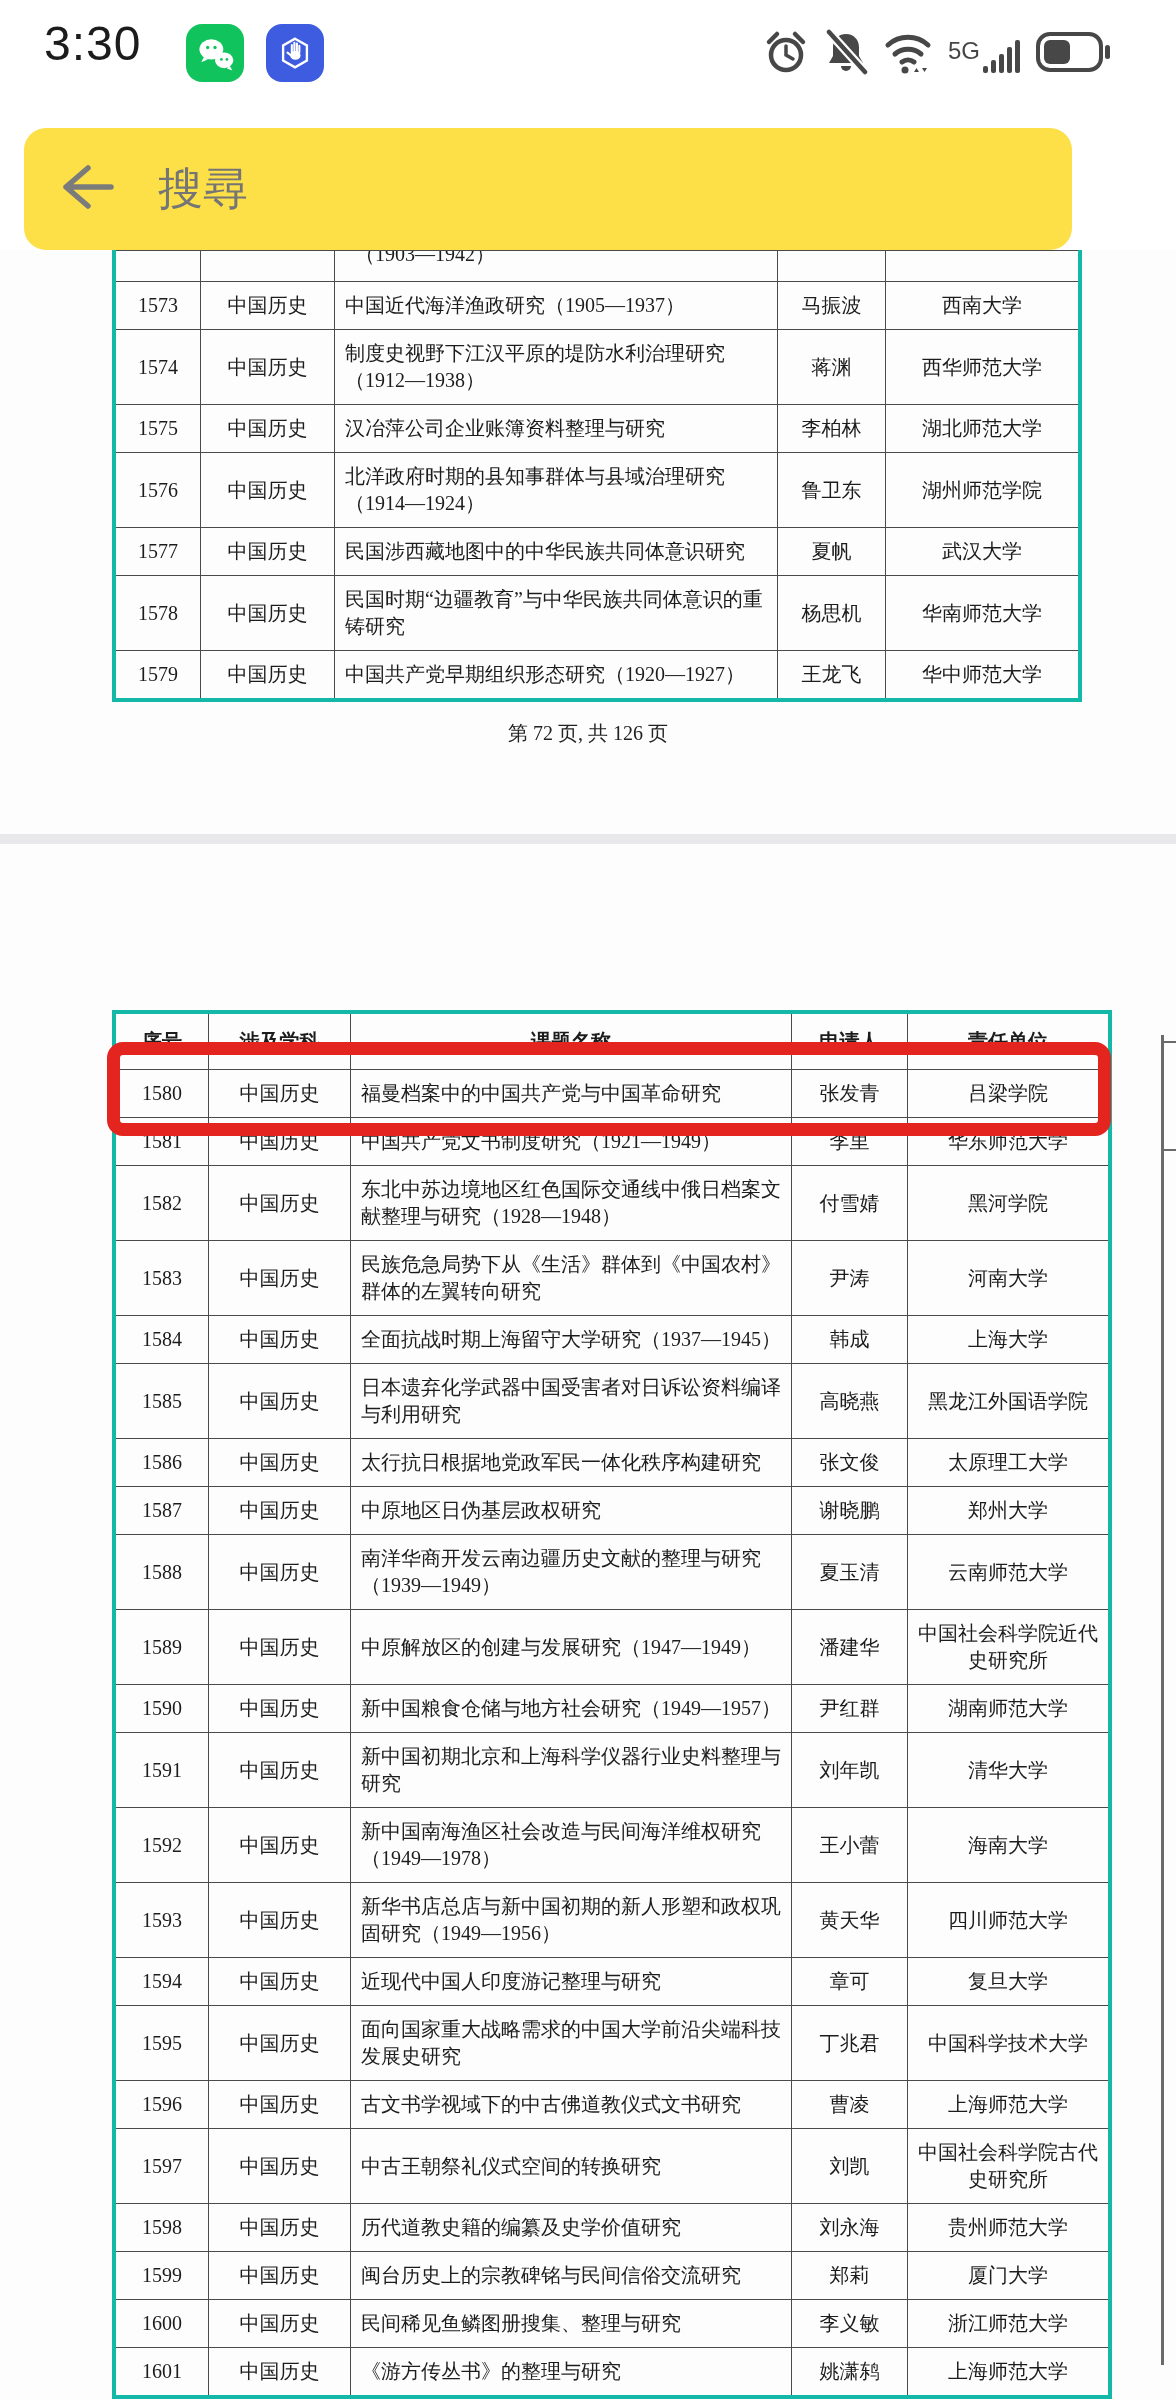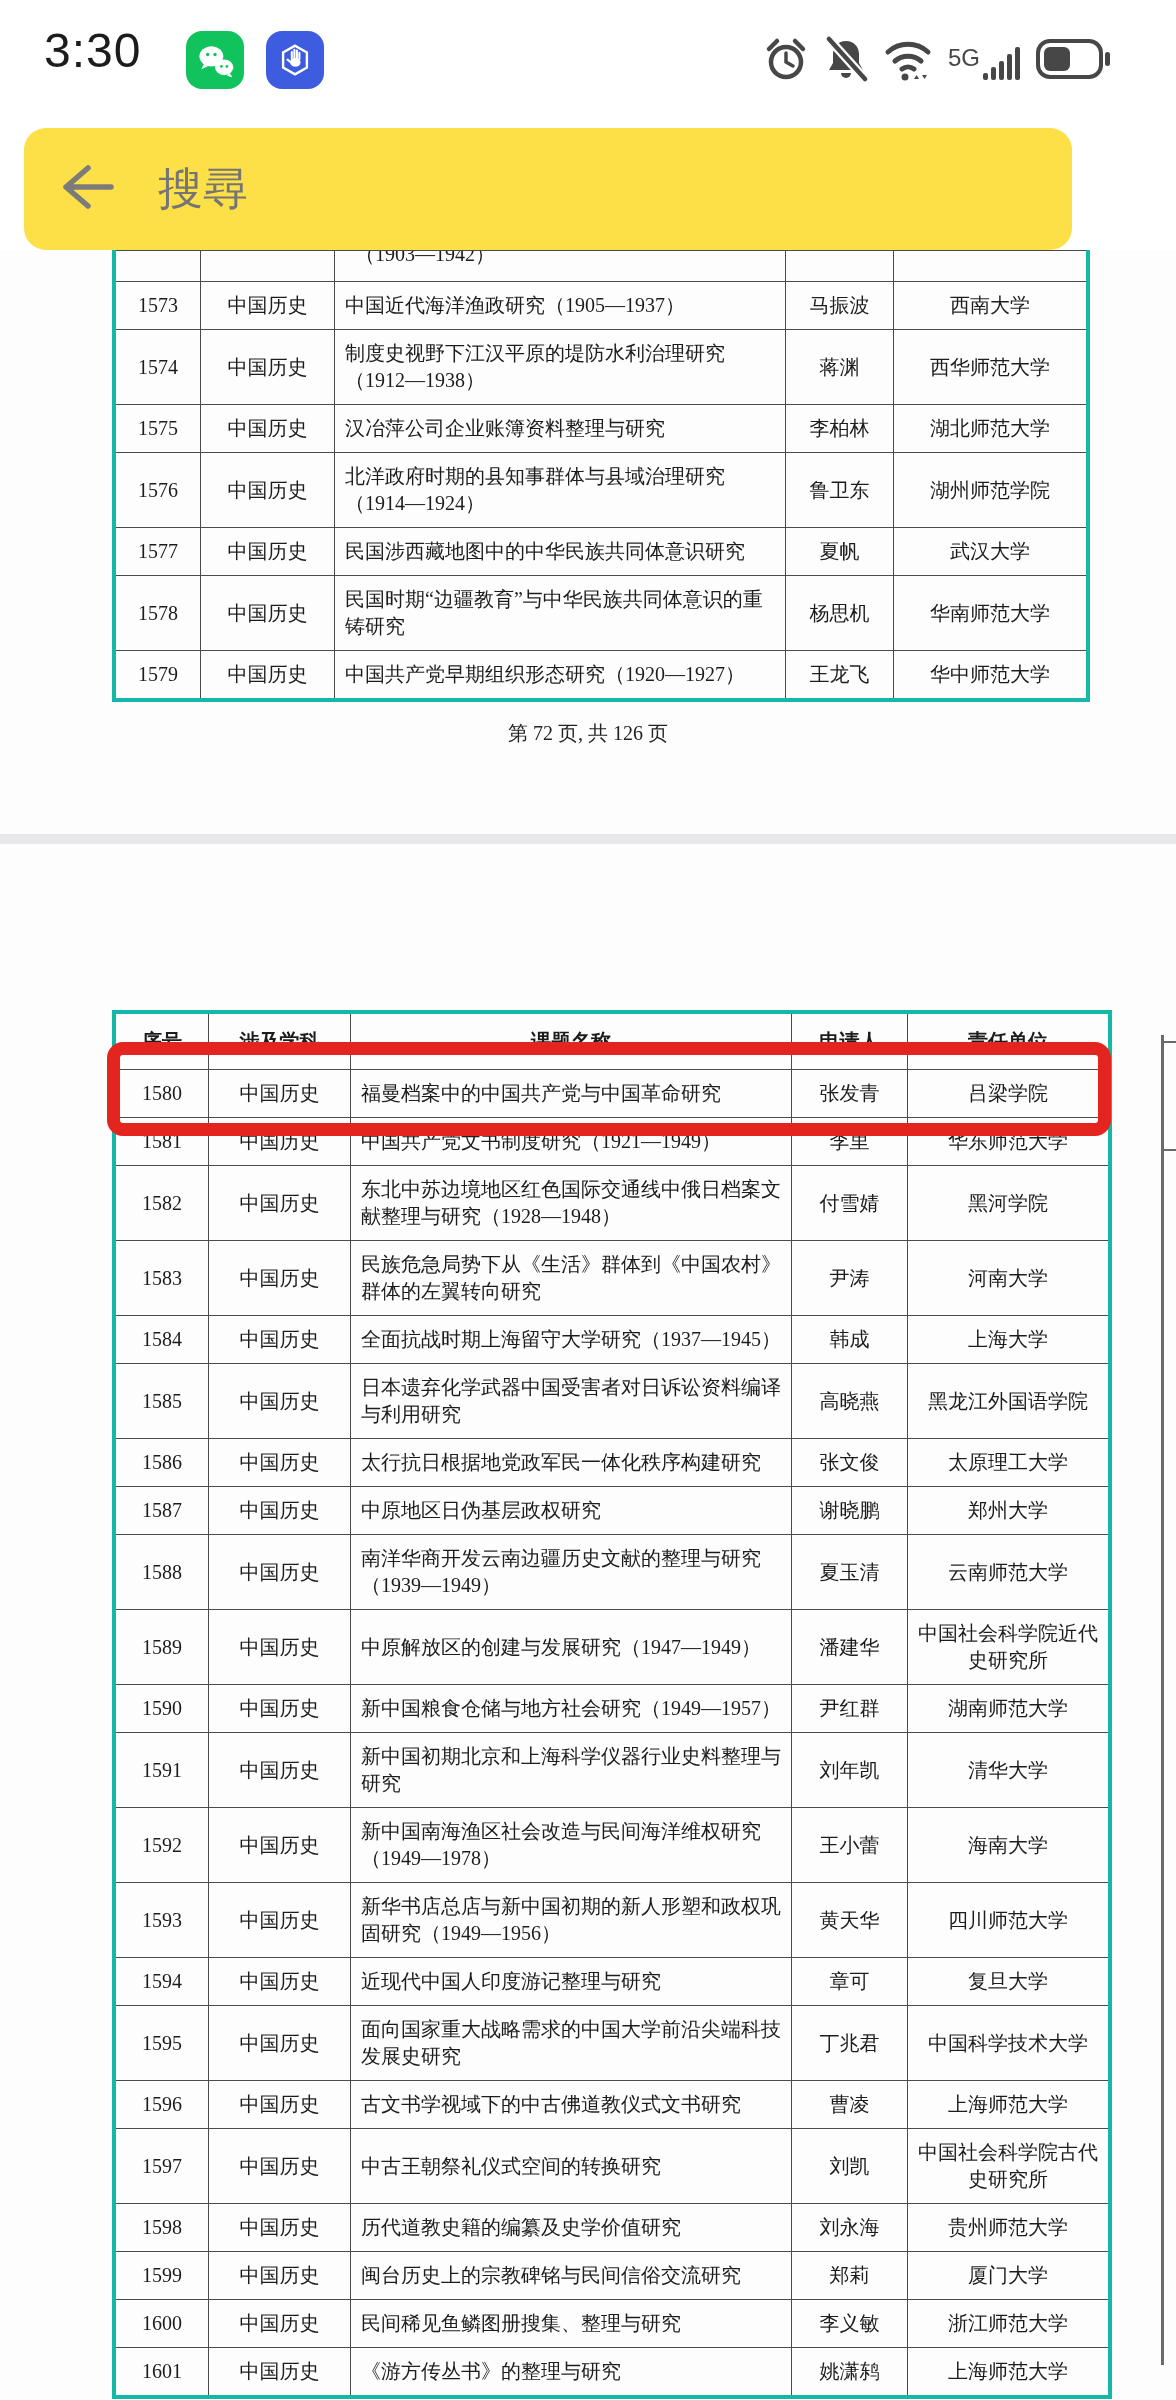--- a/index.html
+++ b/index.html
@@ -8,7 +8,7 @@
     background:#ffffff;font-family:"Liberation Sans",sans-serif;
   }
   
-  .status-bar{position:absolute;top:11px;left:0;width:1176px;height:92px;background:#fff;}
+  .status-bar{position:absolute;top:4px;left:0;width:1176px;height:92px;background:#fff;}
   .sb-time{position:absolute;left:44px;top:12px;font-size:48px;color:#1c1c1c;letter-spacing:1px;}
   .app-icon{position:absolute;top:20px;width:58px;height:58px;border-radius:16px;display:flex;align-items:center;justify-content:center;}
   .app-icon.wechat{left:186px;background:#10c35c;}

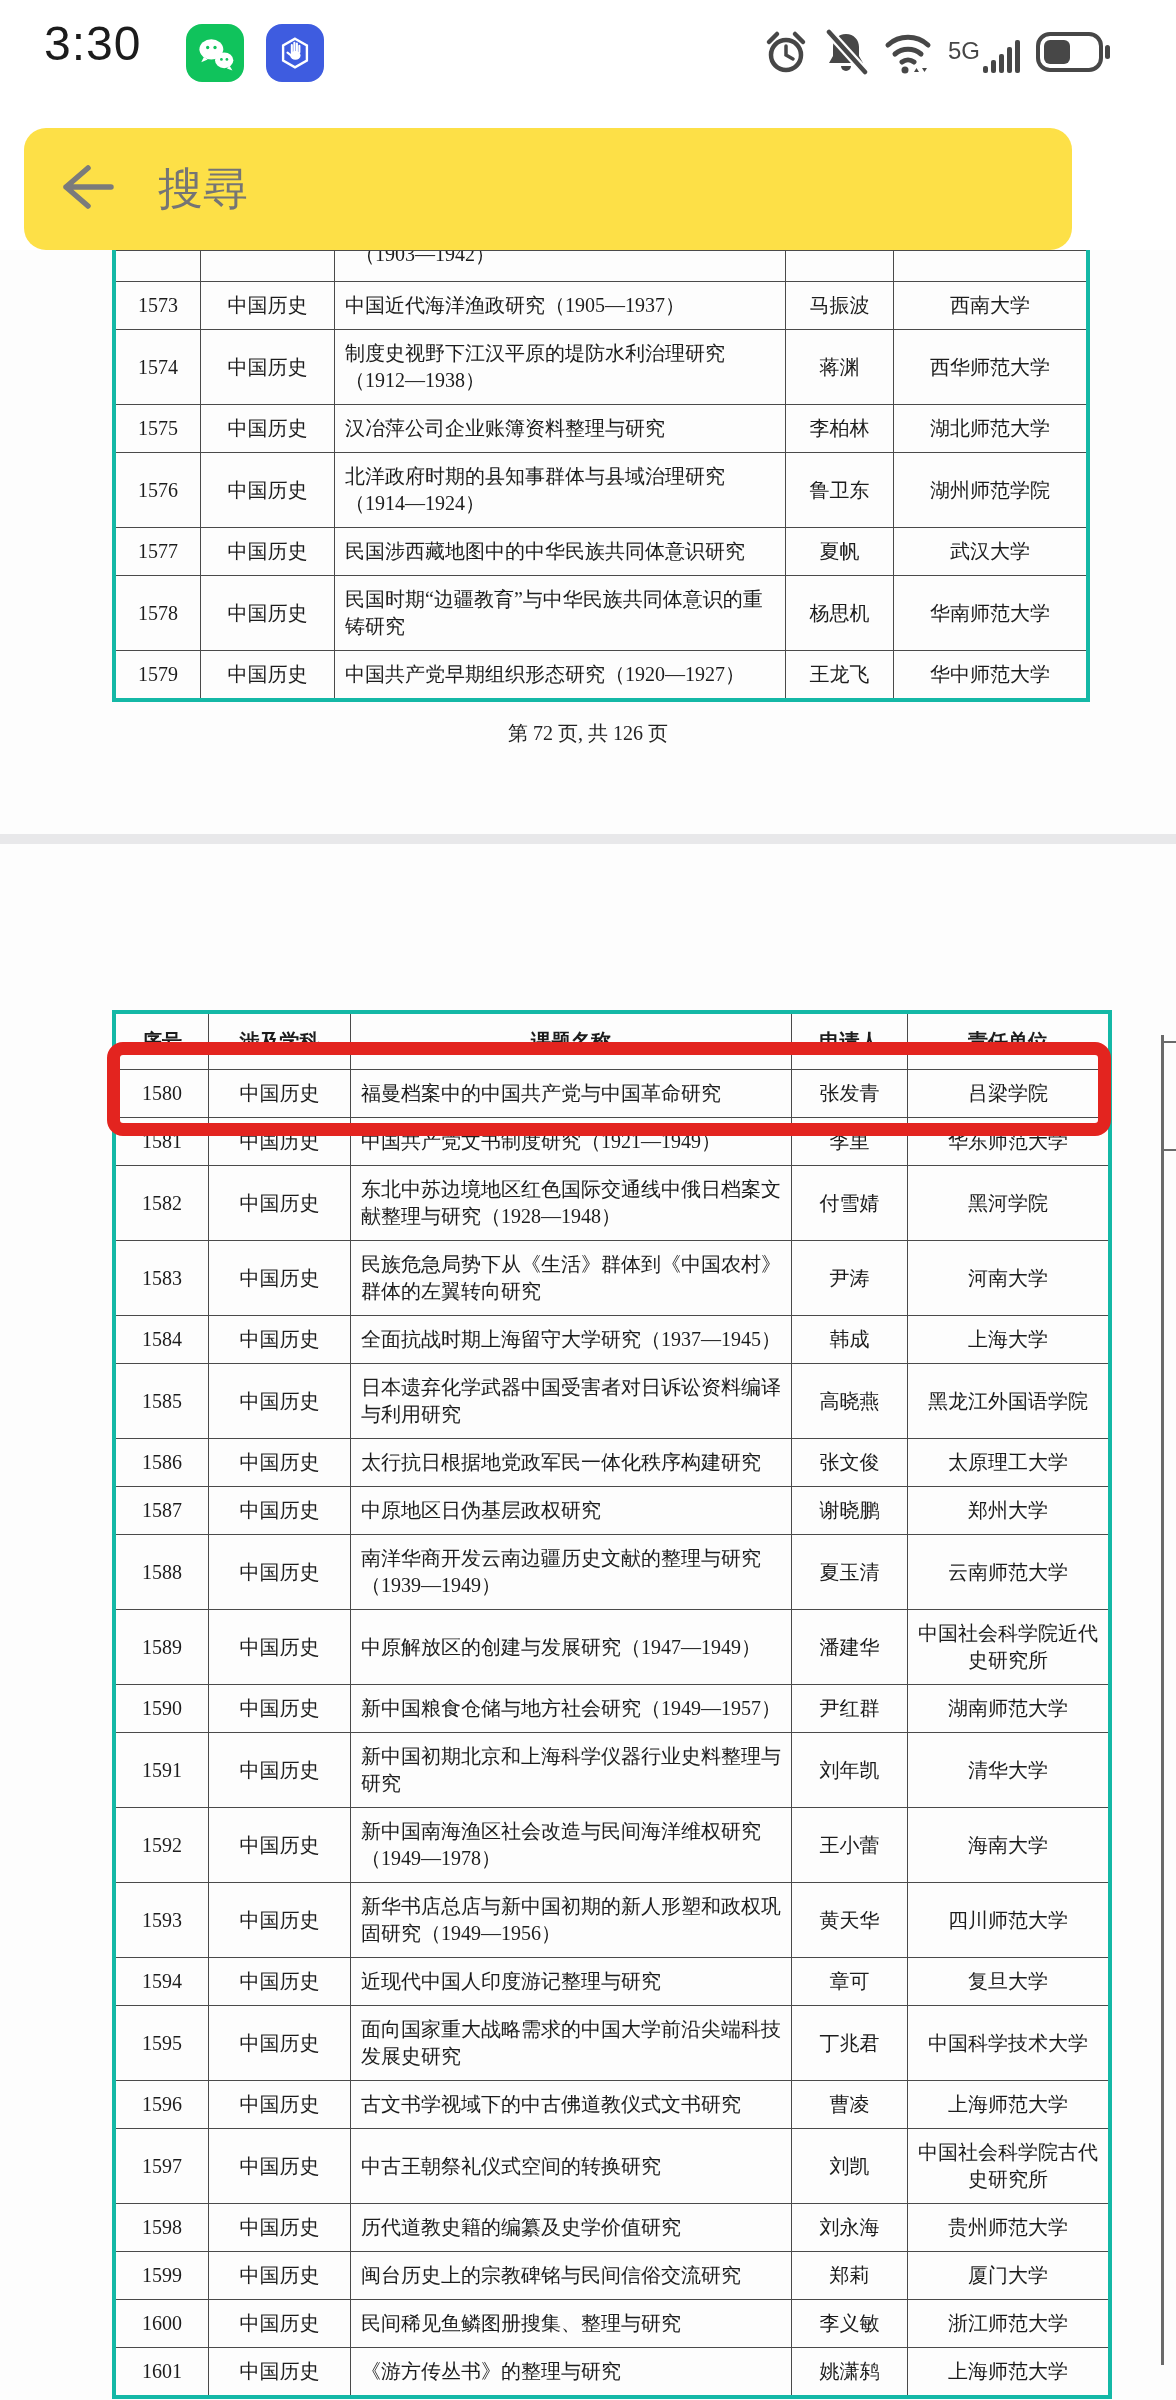--- a/index.html
+++ b/index.html
@@ -38,7 +38,7 @@
   .page-72 .doc-table{border-top:none;}
   .doc-table td,.doc-table th{border:1px solid #4a4a4a;text-align:center;vertical-align:middle;padding:10px 4px;overflow:hidden;}
   .doc-table th{font-weight:bold;padding:14px 4px;}
-  .doc-table td.c2{text-align:left;padding-left:10px;padding-right:8px;}
+  .doc-table td.c2{text-align:left;padding-left:10px;}
   .doc-table .c0{width:84px;}
   .doc-table .c1{width:133px;}
   .doc-table .c2{width:432px;}

